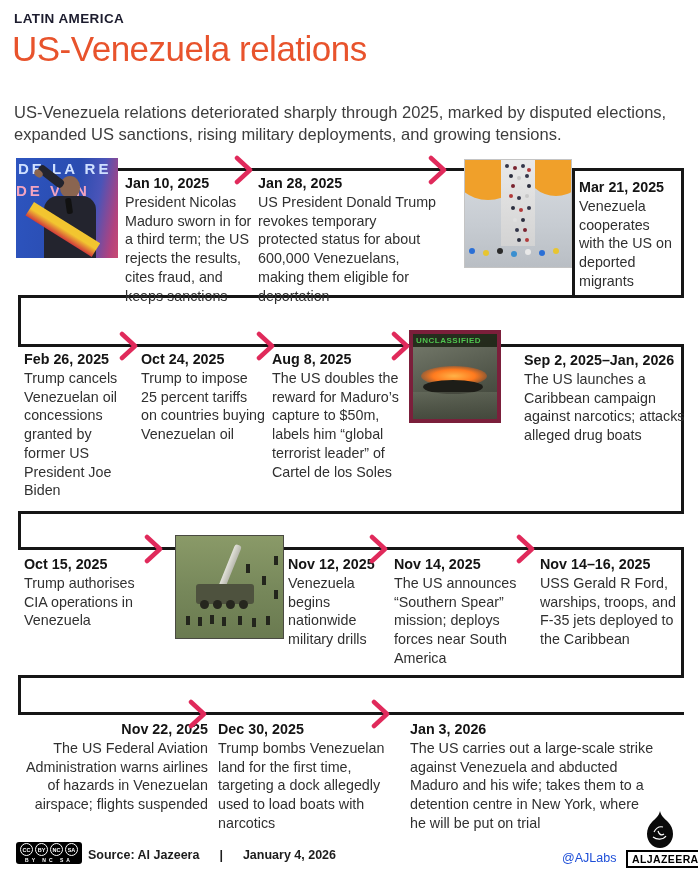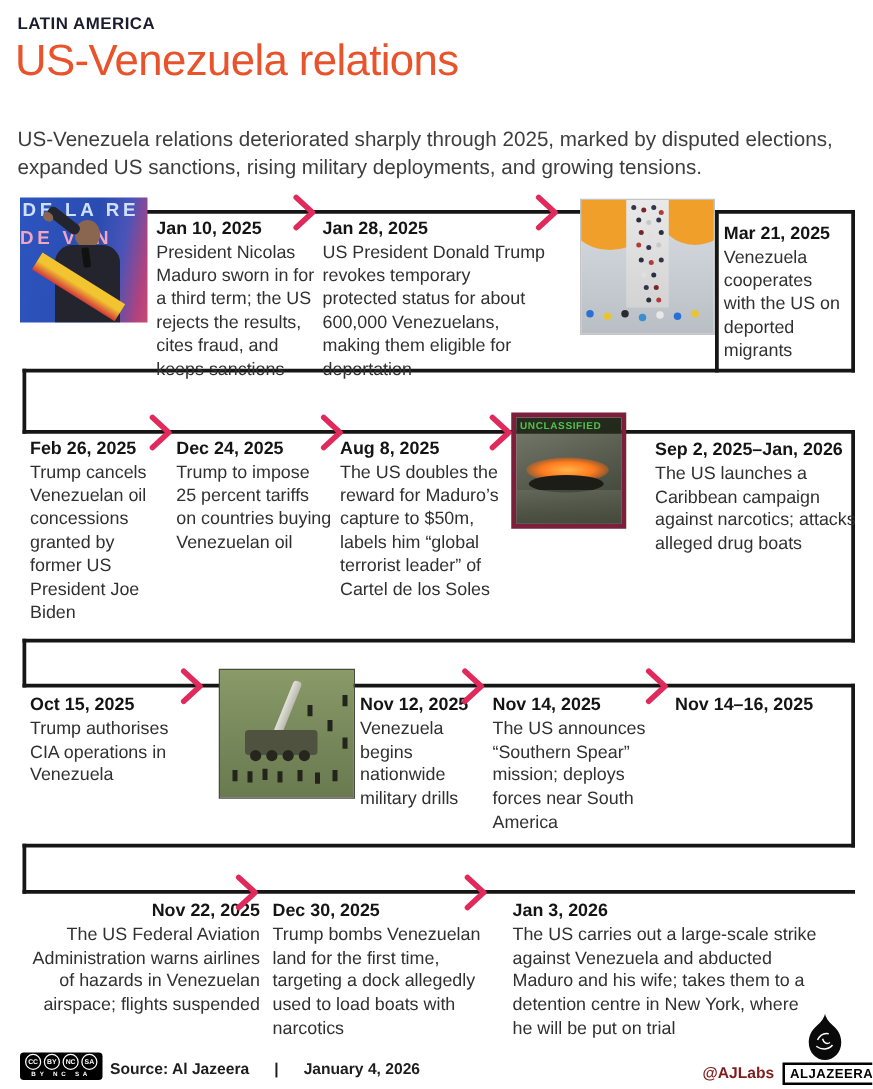--- a/index.html
+++ b/index.html
@@ -140,7 +140,7 @@
     <div class="desc">Trump cancels Venezuelan oil concessions granted by former US President Joe Biden</div>
   </div>
   <div class="event" style="left:141px;top:351px;width:124px;">
-    <div class="date">Dec 24, 2025</div>
+    <div class="date">Oct 24, 2025</div>
     <div class="desc">Trump to impose 25 percent tariffs on countries buying Venezuelan oil</div>
   </div>
   <div class="event" style="left:272px;top:351px;width:134px;">

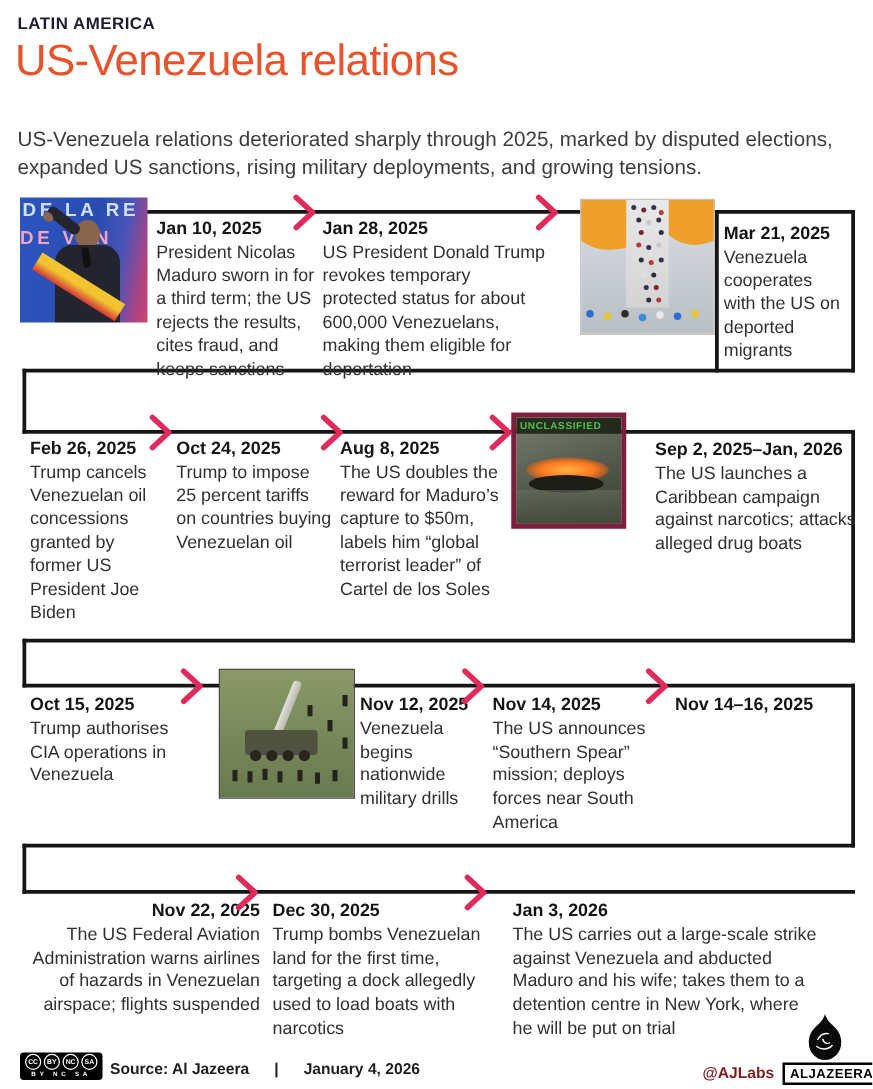--- a/index.html
+++ b/index.html
@@ -166,6 +166,7 @@
   </div>
   <div class="event" style="left:540px;top:556px;width:140px;">
     <div class="date">Nov 14–16, 2025</div>
+    <div class="desc">USS Gerald R Ford, warships, troops, and F-35 jets deployed to the Caribbean</div>
   </div>
 
   <div class="event" style="left:24px;top:721px;width:184px;text-align:right;">

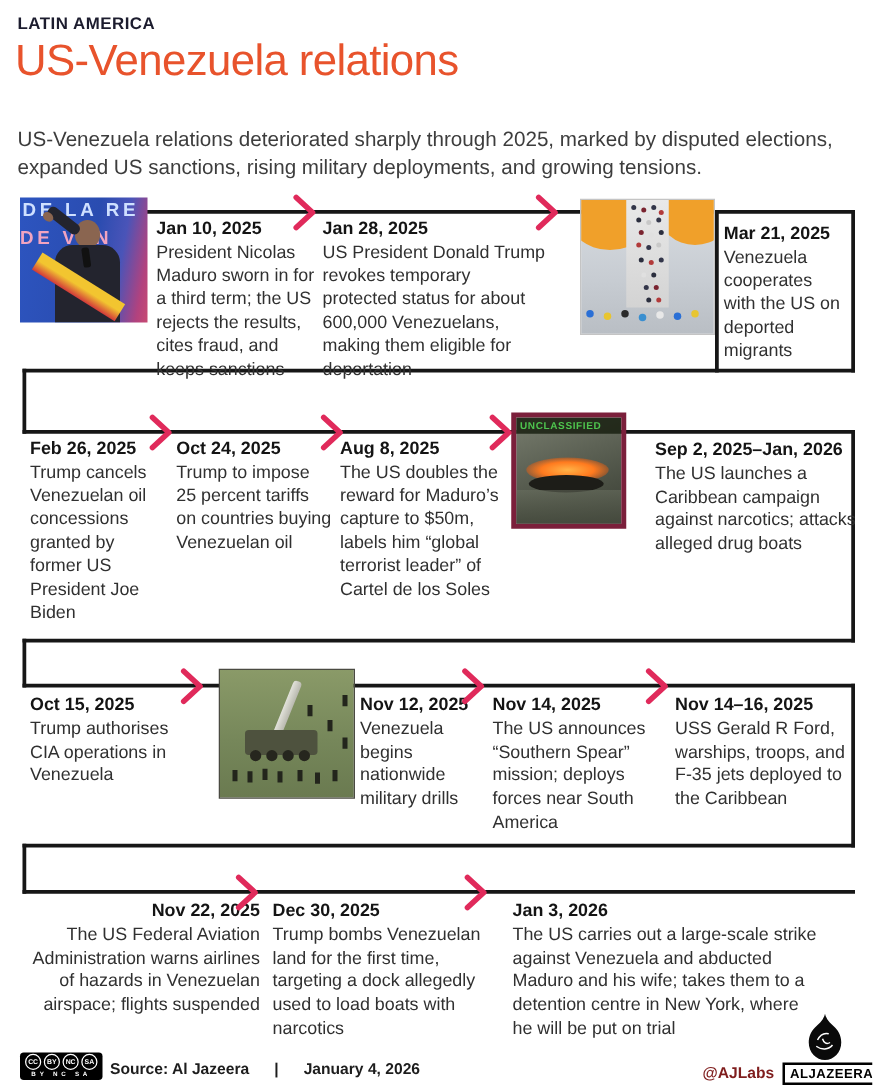--- a/index.html
+++ b/index.html
@@ -25,7 +25,7 @@
   .cc-circle{width:11px;height:11px;border:1.2px solid #fff;border-radius:50%;color:#fff;font-size:5.5px;font-weight:700;display:flex;align-items:center;justify-content:center;text-transform:uppercase;}
   .cc-labels{color:#fff;font-size:5px;font-weight:700;letter-spacing:3px;}
   .source-line{position:absolute;display:flex;gap:20px;font-size:12.5px;font-weight:700;color:#1d1d1d;}
-  .credit{position:absolute;font-size:12.5px;font-weight:700;color:#7f1d1d;}
+  .credit{position:absolute;font-size:12.5px;font-weight:400;color:#1d4ed8;}
   .aj-box{position:absolute;border:2px solid #000;font-weight:800;font-size:10.5px;letter-spacing:.4px;color:#000;padding:1px 4px;background:#fff;}
   
   .unclass-bar{position:absolute;left:0;top:0;right:0;height:13px;background:rgba(25,32,16,.85);display:flex;align-items:center;padding-left:3px;}

